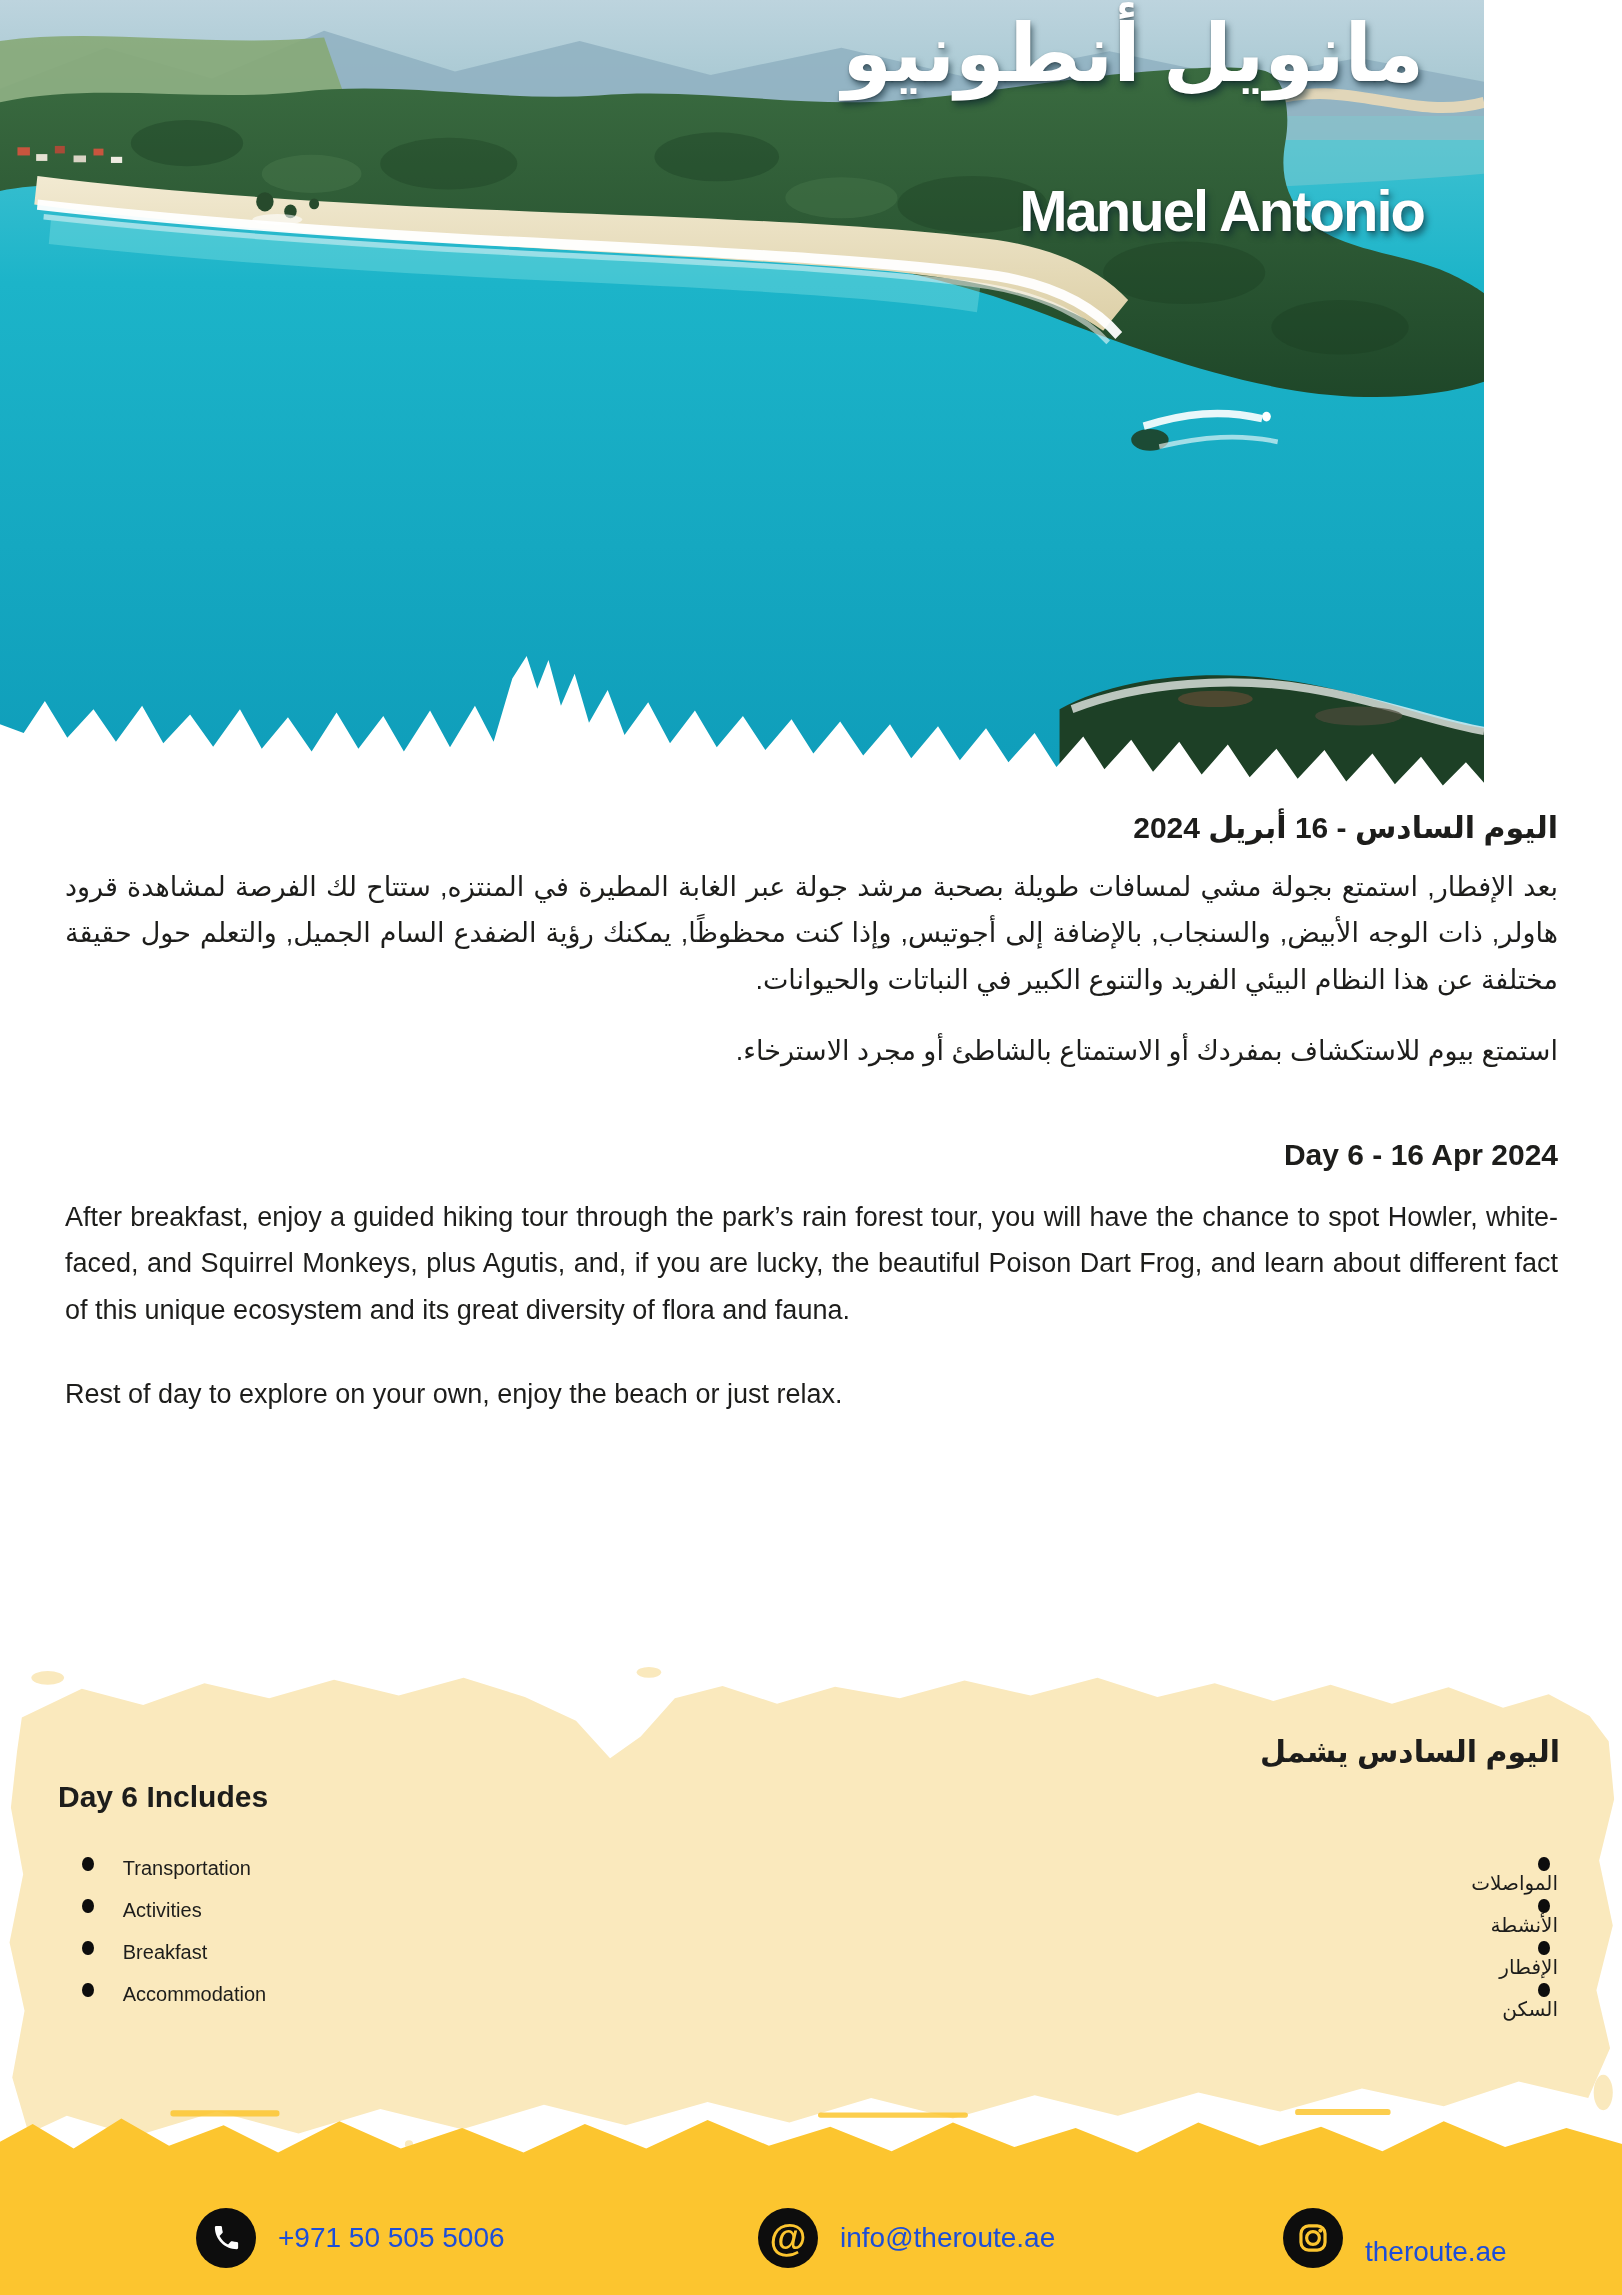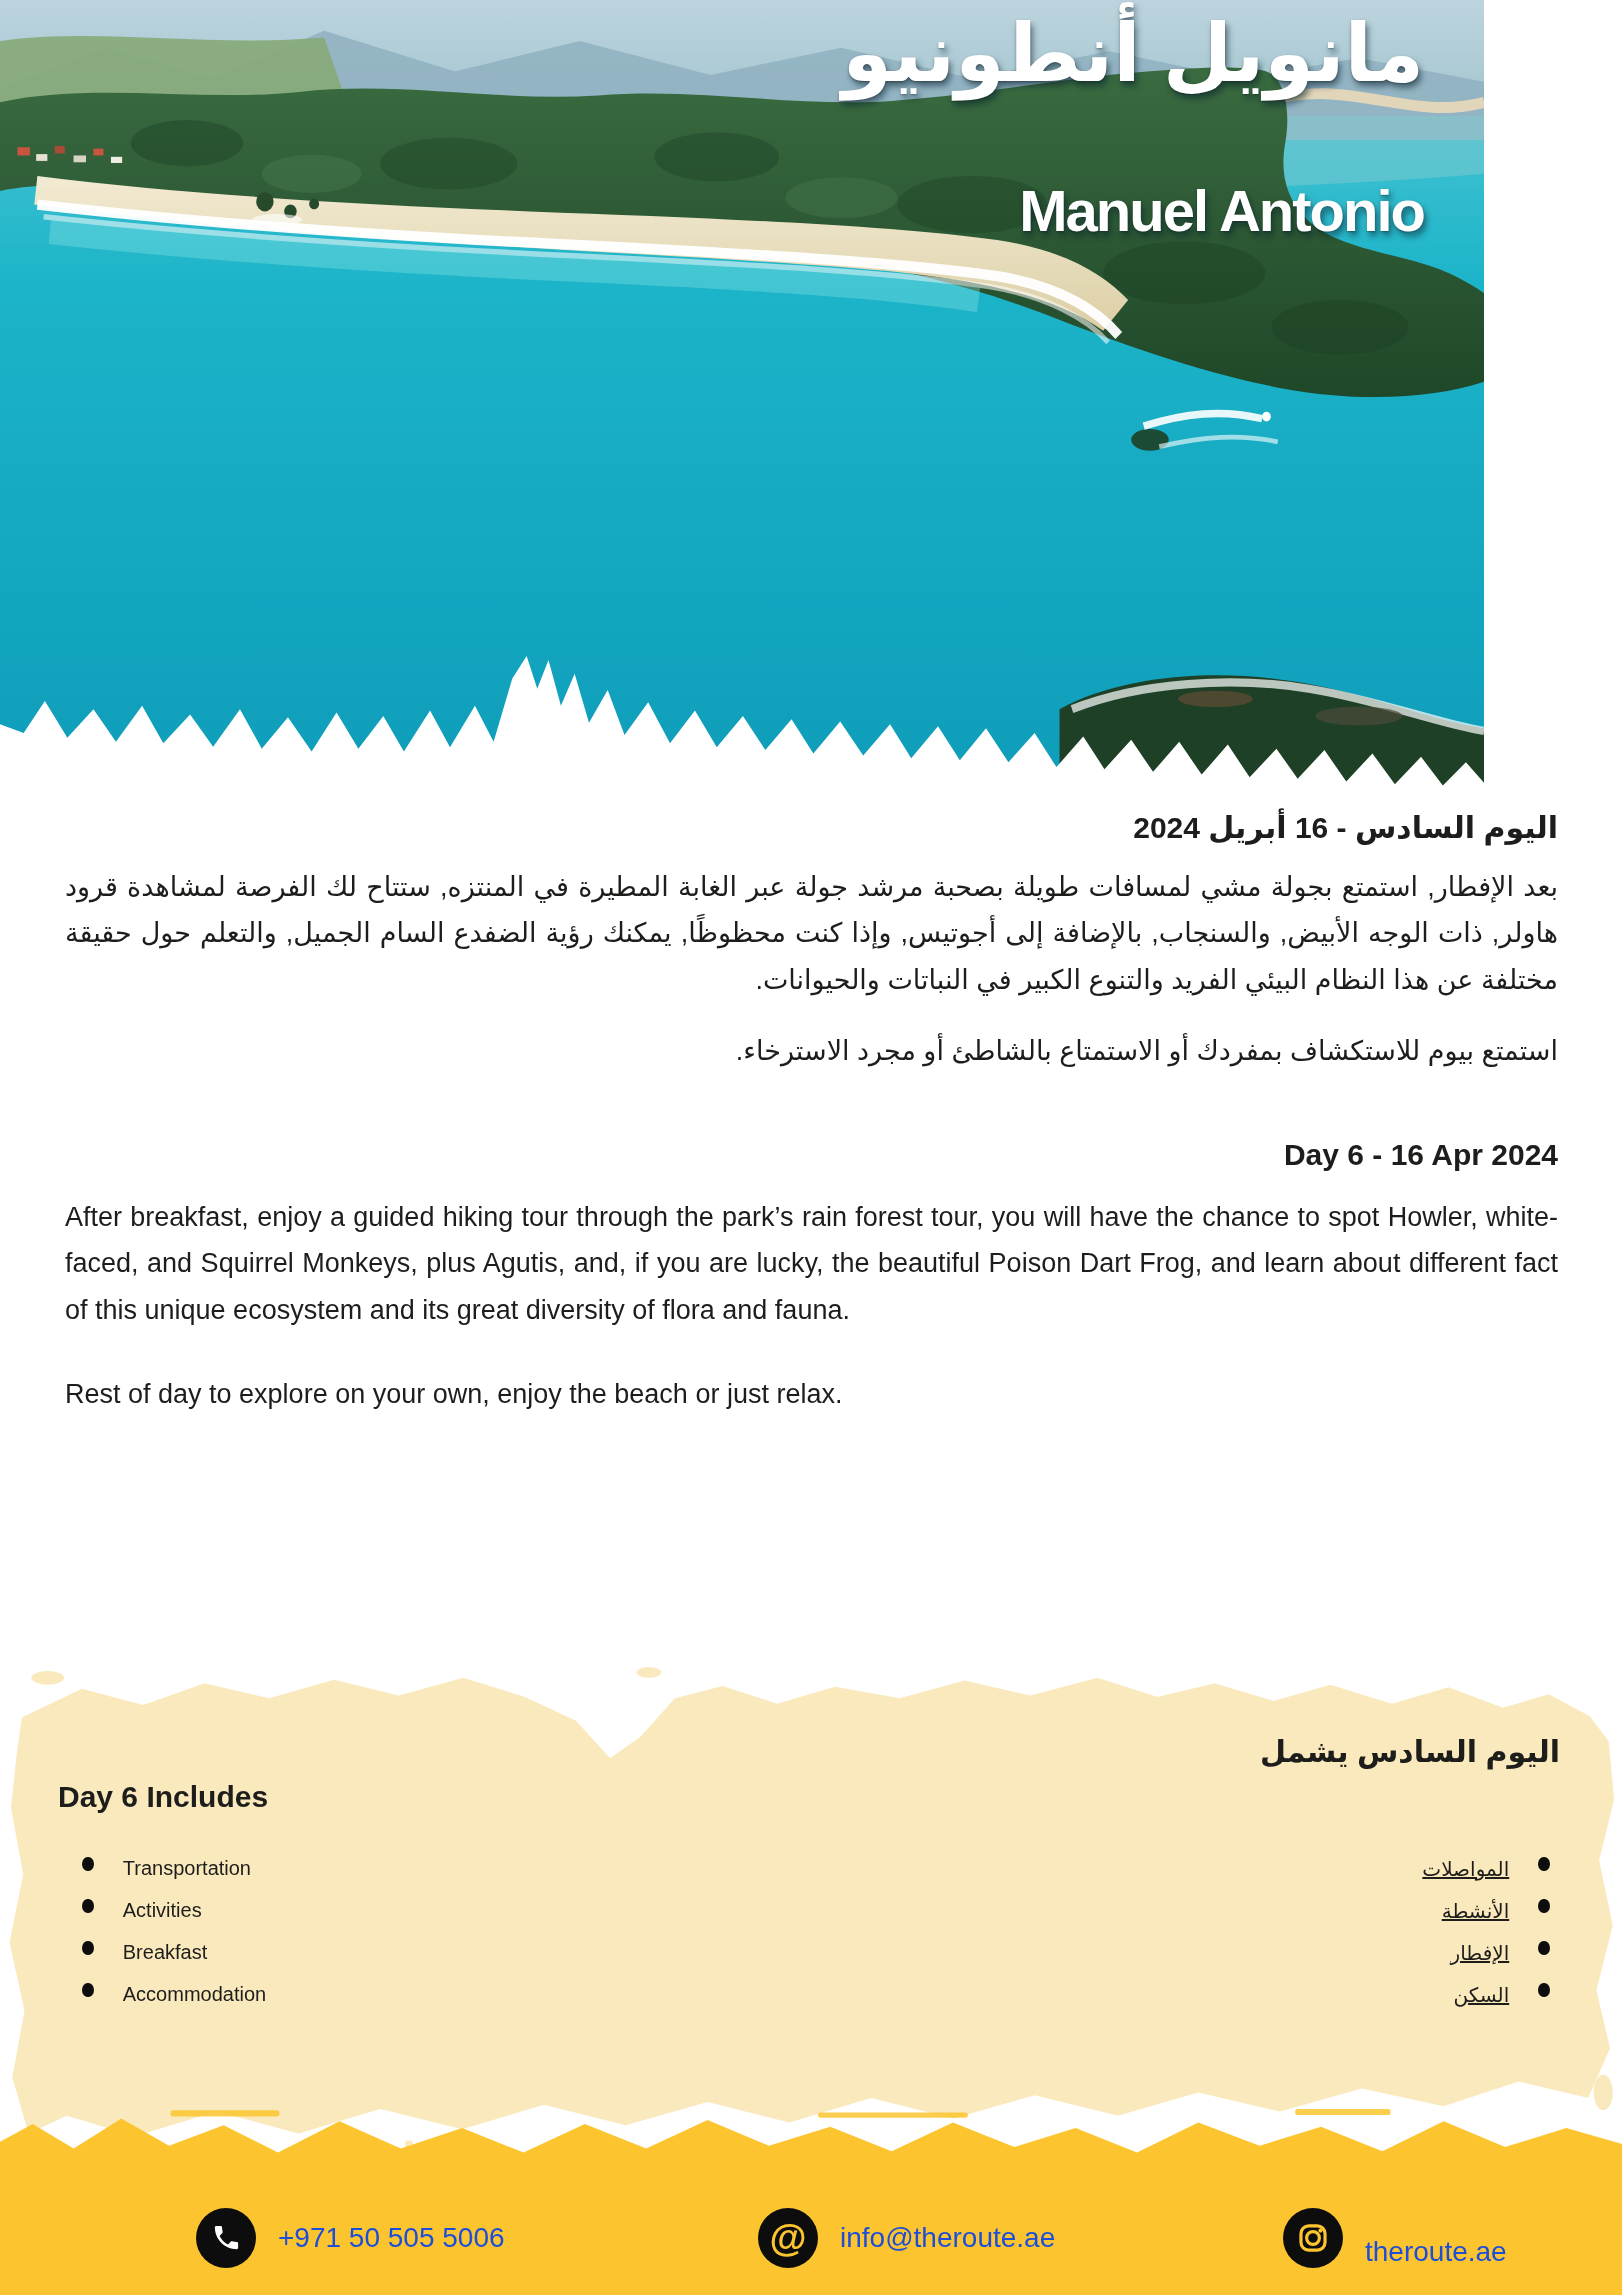--- a/index.html
+++ b/index.html
@@ -42,7 +42,7 @@
   .list-en{left:74px;}
   .list-ar{right:65px;}
   .list-item{display:flex;align-items:flex-start;height:42px;font-size:20px;}
-  .list-ar .list-item{flex-direction:row;direction:rtl;text-decoration:underline;}
+  .list-ar .list-item{flex-direction:column;direction:rtl;}
   .dot{width:11.6px;height:14.3px;border-radius:50%;background:#0d0d0d;flex:0 0 auto;}
   .list-en .dot{margin-right:29px;margin-left:8.2px;}
   .list-ar .dot{margin-left:29px;margin-right:8.2px;}

